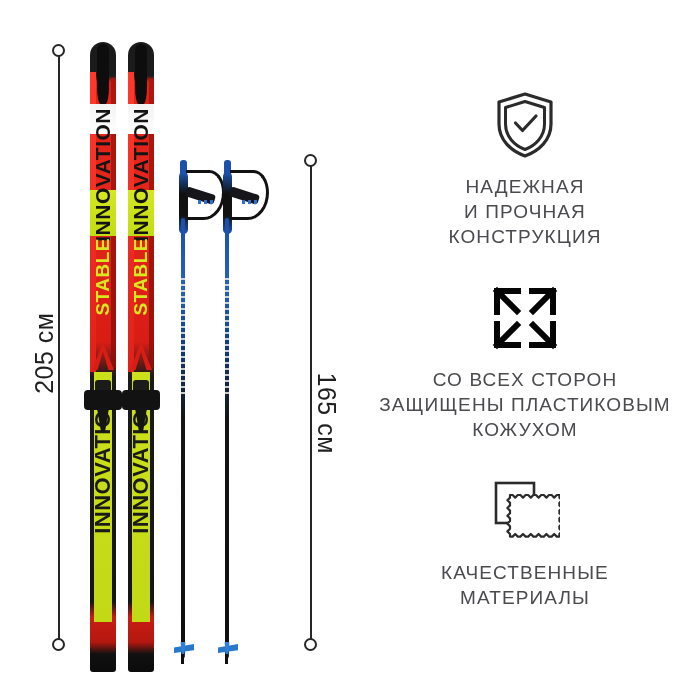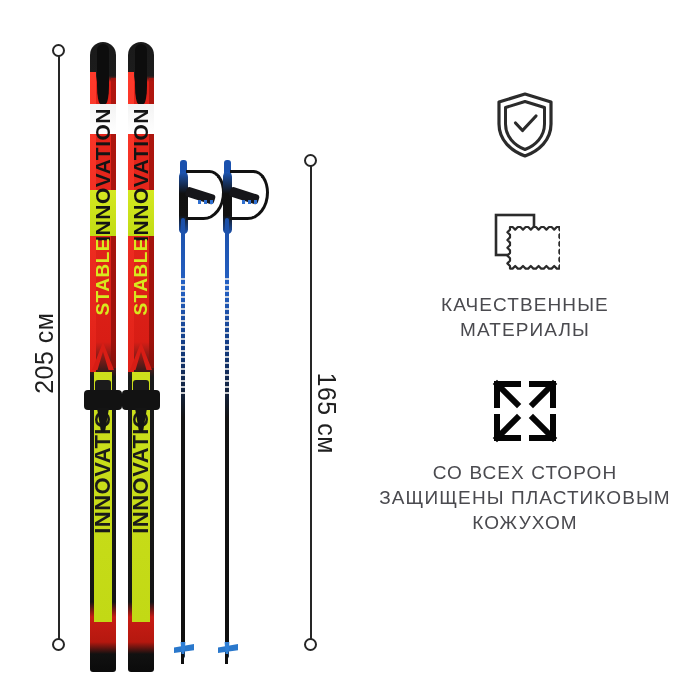--- a/index.html
+++ b/index.html
@@ -443,6 +443,9 @@
         <path d="M21.5 33 L28.5 40.5 L42 26" stroke="#2b2b2b" stroke-width="3.2" stroke-linecap="round" stroke-linejoin="round" fill="none"></path>
       </svg>
     </div>
+    <div class="feature-caption">НАДЕЖНАЯ
+И ПРОЧНАЯ
+КОНСТРУКЦИЯ</div>
   </div>
 
   <div class="feature">

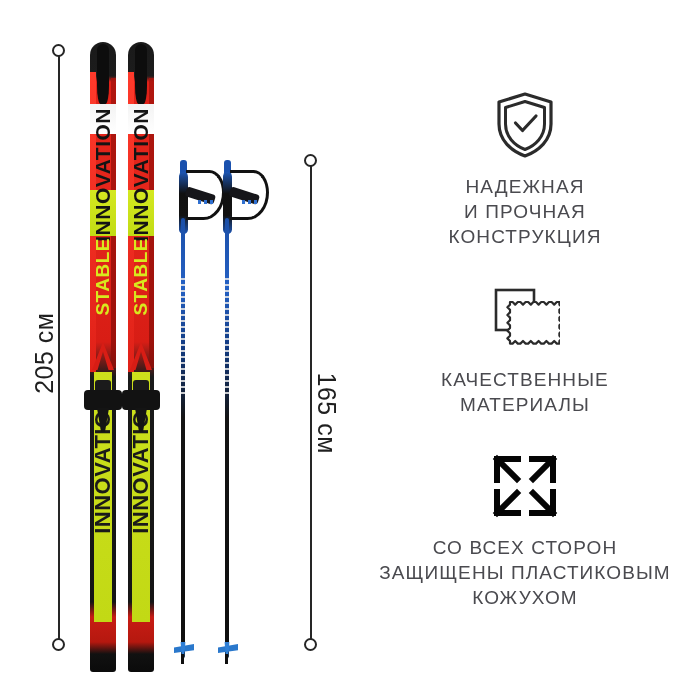--- a/index.html
+++ b/index.html
@@ -446,20 +446,6 @@
     <div class="feature-caption">НАДЕЖНАЯ
 И ПРОЧНАЯ
 КОНСТРУКЦИЯ</div>
-  </div>
-
-  <div class="feature">
-    <div class="feature-icon">
-      <svg width="70" height="66" viewBox="0 0 70 66" fill="none" aria-hidden="true">
-        <rect x="6" y="5" width="38" height="40" stroke="#2b2b2b" stroke-width="2.6" fill="#ffffff"></rect>
-        <path d="M20 17 h2.6 l2.6 2.6 l2.6 -2.6 h2.6 l2.6 2.6 l2.6 -2.6 h2.6 l2.6 2.6 l2.6 -2.6 h2.6 l2.6 2.6 l2.6 -2.6 h2.6 l2.6 2.6 l2.6 -2.6 h2.6 l2.6 2.6 l2.6 -2.6 h2.6
-                 v2.6 l2.6 2.6 l-2.6 2.6 v2.6 l2.6 2.6 l-2.6 2.6 v2.6 l2.6 2.6 l-2.6 2.6 v2.6 l2.6 2.6 l-2.6 2.6 v2.6 l2.6 2.6 l-2.6 2.6 v2.6
-                 h-2.6 l-2.6 -2.6 l-2.6 2.6 h-2.6 l-2.6 -2.6 l-2.6 2.6 h-2.6 l-2.6 -2.6 l-2.6 2.6 h-2.6 l-2.6 -2.6 l-2.6 2.6 h-2.6 l-2.6 -2.6 l-2.6 2.6 h-2.6 l-2.6 -2.6 l-2.6 2.6 h-2.6
-                 v-2.6 l-2.6 -2.6 l2.6 -2.6 v-2.6 l-2.6 -2.6 l2.6 -2.6 v-2.6 l-2.6 -2.6 l2.6 -2.6 v-2.6 l-2.6 -2.6 l2.6 -2.6 v-2.6 l-2.6 -2.6 l2.6 -2.6 Z" stroke="#2b2b2b" stroke-width="2.2" stroke-linejoin="round" fill="#ffffff"></path>
-      </svg>
-    </div>
-    <div class="feature-caption">КАЧЕСТВЕННЫЕ
-МАТЕРИАЛЫ</div>
   </div>
 
   <div class="feature">
@@ -482,6 +468,20 @@
 КОЖУХОМ</div>
   </div>
 
+  <div class="feature">
+    <div class="feature-icon">
+      <svg width="70" height="66" viewBox="0 0 70 66" fill="none" aria-hidden="true">
+        <rect x="6" y="5" width="38" height="40" stroke="#2b2b2b" stroke-width="2.6" fill="#ffffff"></rect>
+        <path d="M20 17 h2.6 l2.6 2.6 l2.6 -2.6 h2.6 l2.6 2.6 l2.6 -2.6 h2.6 l2.6 2.6 l2.6 -2.6 h2.6 l2.6 2.6 l2.6 -2.6 h2.6 l2.6 2.6 l2.6 -2.6 h2.6 l2.6 2.6 l2.6 -2.6 h2.6
+                 v2.6 l2.6 2.6 l-2.6 2.6 v2.6 l2.6 2.6 l-2.6 2.6 v2.6 l2.6 2.6 l-2.6 2.6 v2.6 l2.6 2.6 l-2.6 2.6 v2.6 l2.6 2.6 l-2.6 2.6 v2.6
+                 h-2.6 l-2.6 -2.6 l-2.6 2.6 h-2.6 l-2.6 -2.6 l-2.6 2.6 h-2.6 l-2.6 -2.6 l-2.6 2.6 h-2.6 l-2.6 -2.6 l-2.6 2.6 h-2.6 l-2.6 -2.6 l-2.6 2.6 h-2.6 l-2.6 -2.6 l-2.6 2.6 h-2.6
+                 v-2.6 l-2.6 -2.6 l2.6 -2.6 v-2.6 l-2.6 -2.6 l2.6 -2.6 v-2.6 l-2.6 -2.6 l2.6 -2.6 v-2.6 l-2.6 -2.6 l2.6 -2.6 v-2.6 l-2.6 -2.6 l2.6 -2.6 Z" stroke="#2b2b2b" stroke-width="2.2" stroke-linejoin="round" fill="#ffffff"></path>
+      </svg>
+    </div>
+    <div class="feature-caption">КАЧЕСТВЕННЫЕ
+МАТЕРИАЛЫ</div>
+  </div>
+
 </div>
 
 </body></html>

